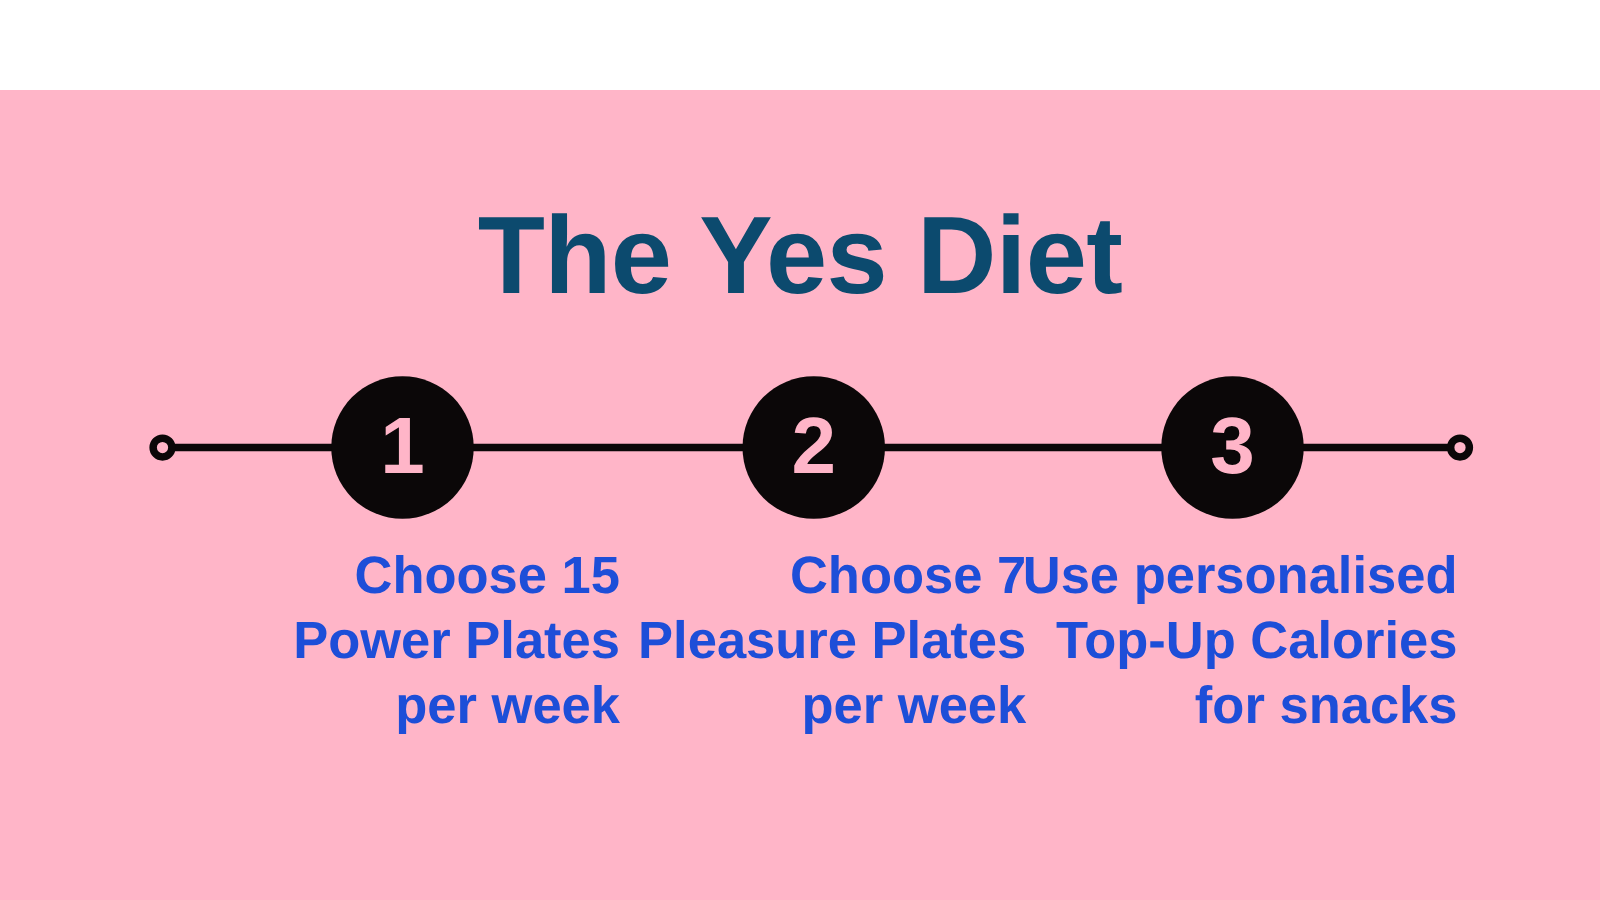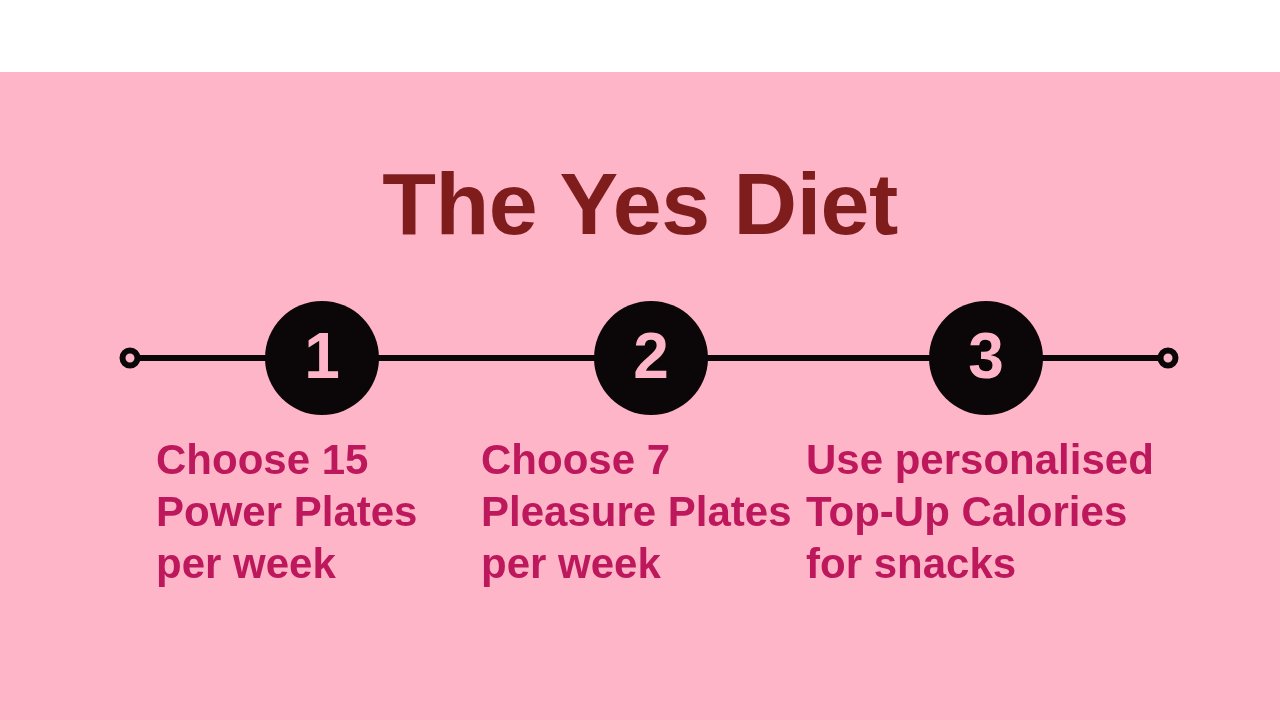--- a/index.html
+++ b/index.html
@@ -44,7 +44,7 @@
     top: 88px;          
     width: 1280px;
     text-align: center;
-    color: #7f1d1d;
+    color: #0c4a6e;
     font-family: "Liberation Sans", sans-serif;
     font-size: 88px;
     font-weight: bold;

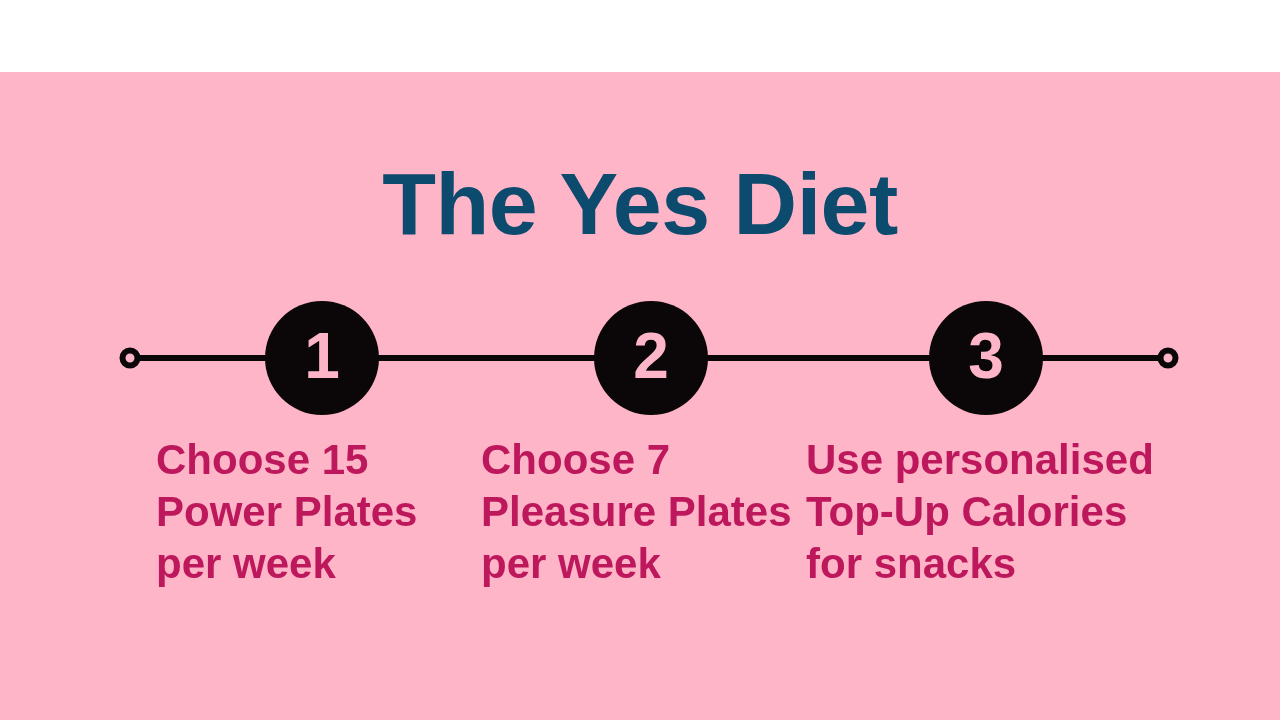--- a/index.html
+++ b/index.html
@@ -92,12 +92,12 @@
   .caption {
     position: absolute;
     top: 362px;         
-    color: #be185d;
+    color: #1d4ed8;
     font-family: "Liberation Sans", sans-serif;
     font-size: 42px;
     font-weight: bold;
     line-height: 52px;
-    text-align: left;
+    text-align: right;
     white-space: pre-line;
   }
   #caption-1 { left: 156px; width: 340px; }

